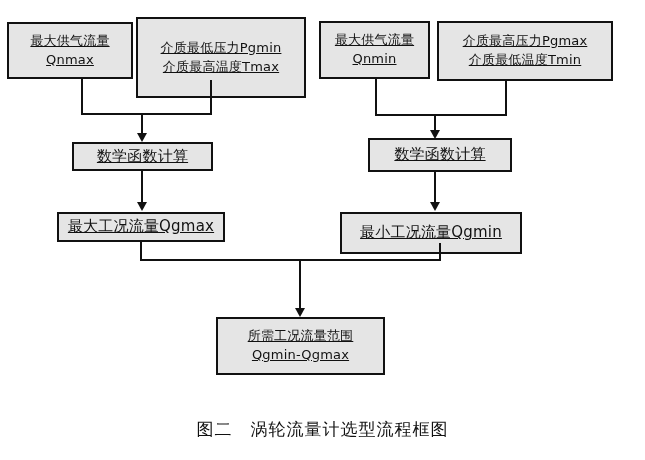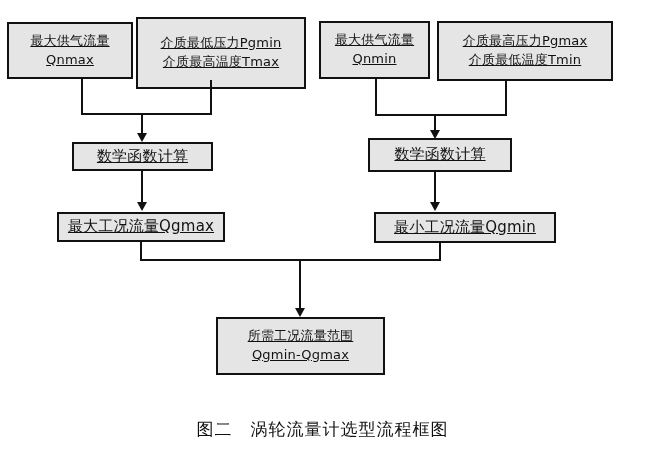--- a/index.html
+++ b/index.html
@@ -77,7 +77,7 @@
     <span class="line">Qnmax</span>
   </div>
 
-  <div class="node" style="left:136px; top:17px; width:170px; height:72px;">
+  <div class="node" style="left:136px; top:17px; width:170px; height:81px;">
     <span class="line">介质最低压力Pgmin</span>
     <span class="line">介质最高温度Tmax</span>
   </div>

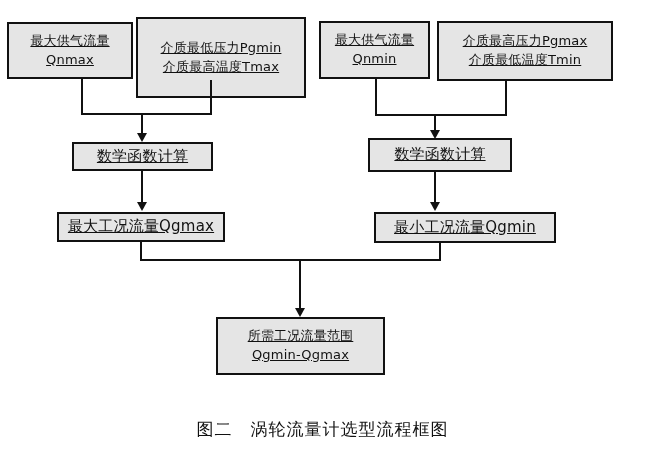--- a/index.html
+++ b/index.html
@@ -122,7 +122,7 @@
     <span class="line">最大工况流量Qgmax</span>
   </div>
 
-  <div class="node one-line" style="left:374px; top:212px; width:182px; height:31px;">
+  <div class="node one-line" style="left:340px; top:212px; width:182px; height:42px;">
     <span class="line">最小工况流量Qgmin</span>
   </div>
 

